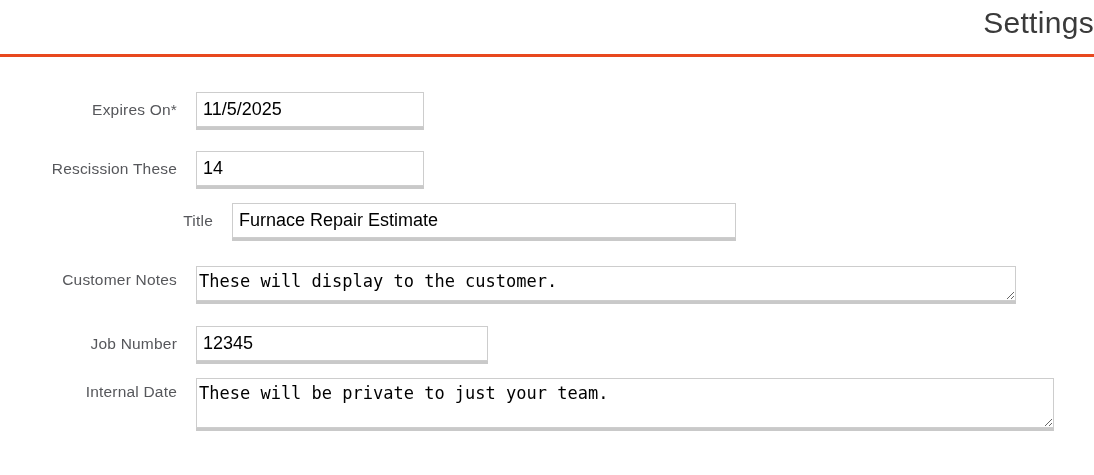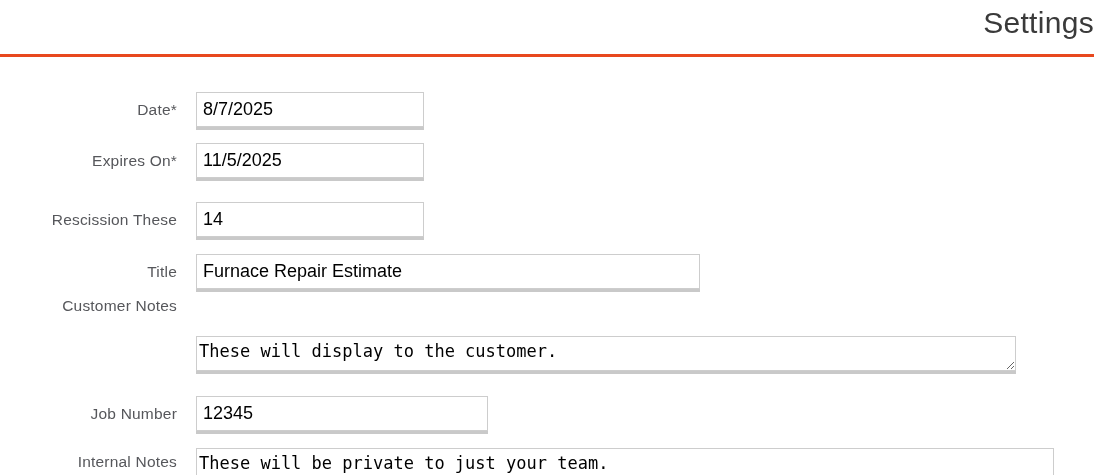--- a/index.html
+++ b/index.html
@@ -83,10 +83,6 @@
 
 <div class="form">
 
-  <div class="row mb-16">
-    <label class="lbl">Date*</label>
-    <input class="ctl w-small" type="text" value="8/7/2025" style="">
-  </div>
 
   <div class="row mb-24">
     <label class="lbl">Expires On*</label>

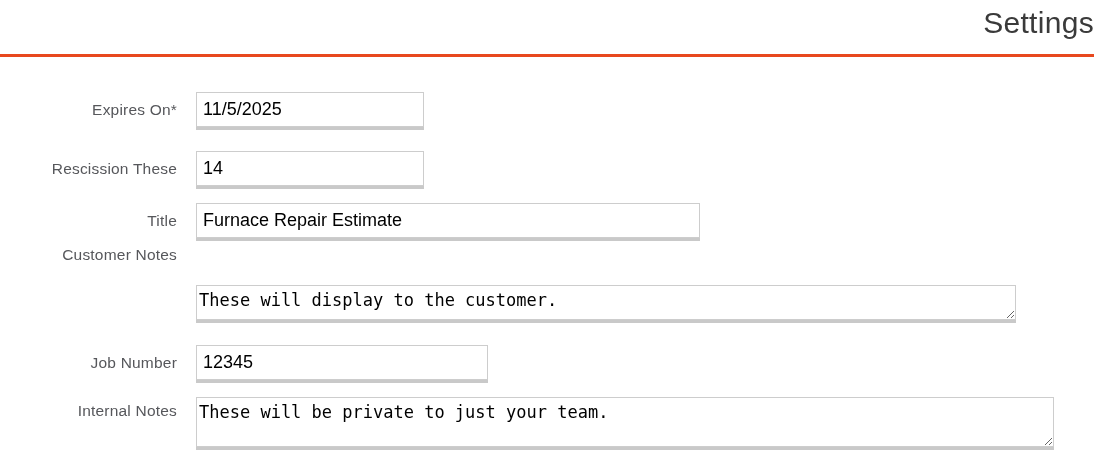--- a/index.html
+++ b/index.html
@@ -72,7 +72,7 @@
   .mb-16 { margin-bottom: 16px; }
   .mb-24 { margin-bottom: 24px; }
   .mb-17 { margin-bottom: 17px; }
-  .mb-19 { margin-bottom: 3px; }
+  .mb-19 { margin-bottom: 28px; padding-left: 36px; }
   .mb-25 { margin-bottom: 25px; }
 </style>
 </head>

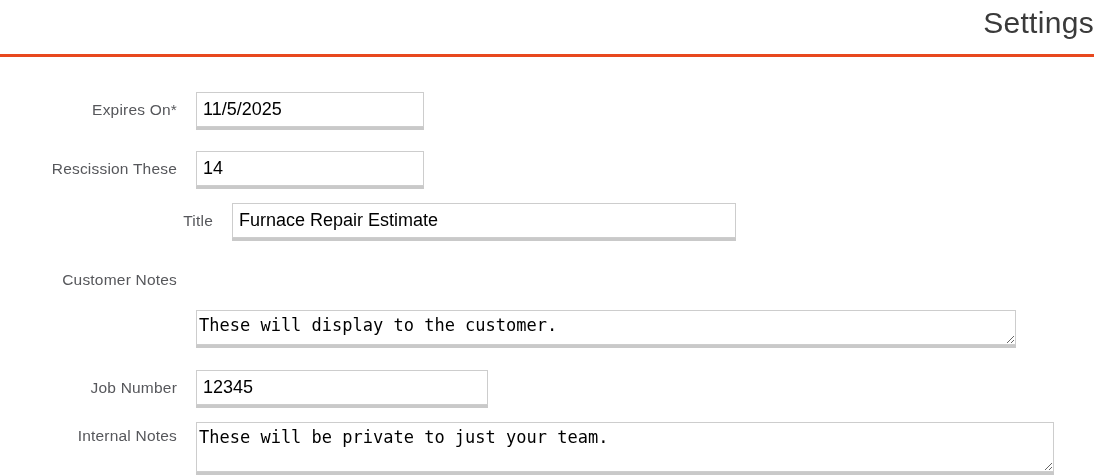--- a/index.html
+++ b/index.html
@@ -66,7 +66,7 @@
   }
   .w-small  { width: 228px; }
   .w-title  { width: 504px; }
-  .w-cnotes { width: 820px; height: 35px; margin-top: 44px; }
+  .w-cnotes { width: 820px; height: 35px; }
   .w-job    { width: 292px; height: 37px; }
   .w-inotes { width: 858px; height: 50px; }
   .mb-16 { margin-bottom: 16px; }

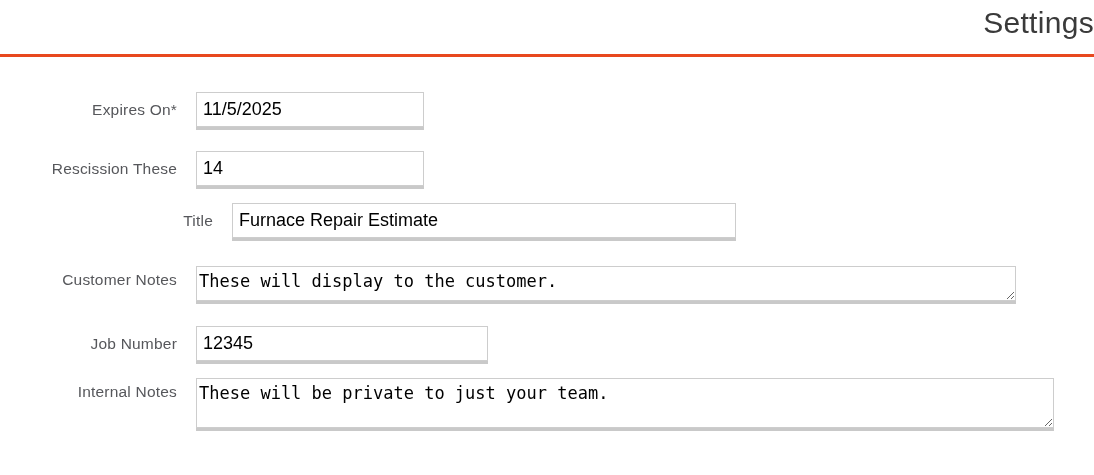--- a/index.html
+++ b/index.html
@@ -110,7 +110,7 @@
   </div>
 
   <div class="row">
-    <label class="lbl lbl-ta">Internal Notes</label>
+    <label class="lbl lbl-ta">Internal Date</label>
     <textarea class="ctl w-inotes" spellcheck="false" style="">These will be private to just your team.</textarea>
   </div>
 

